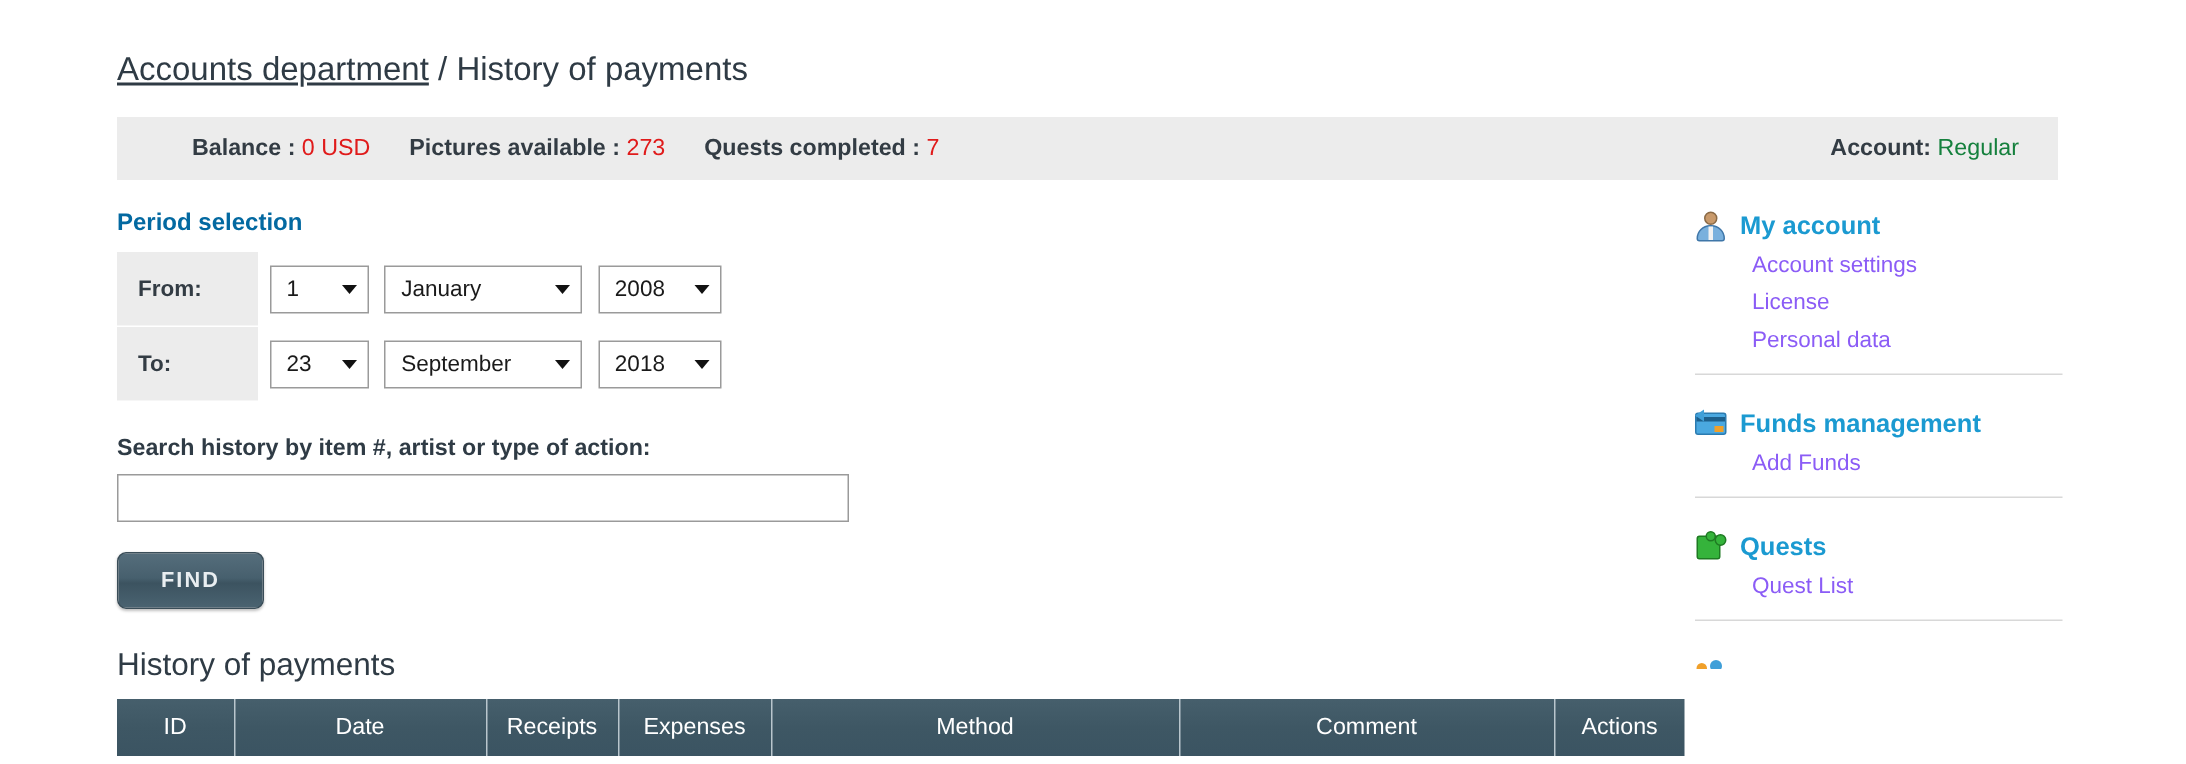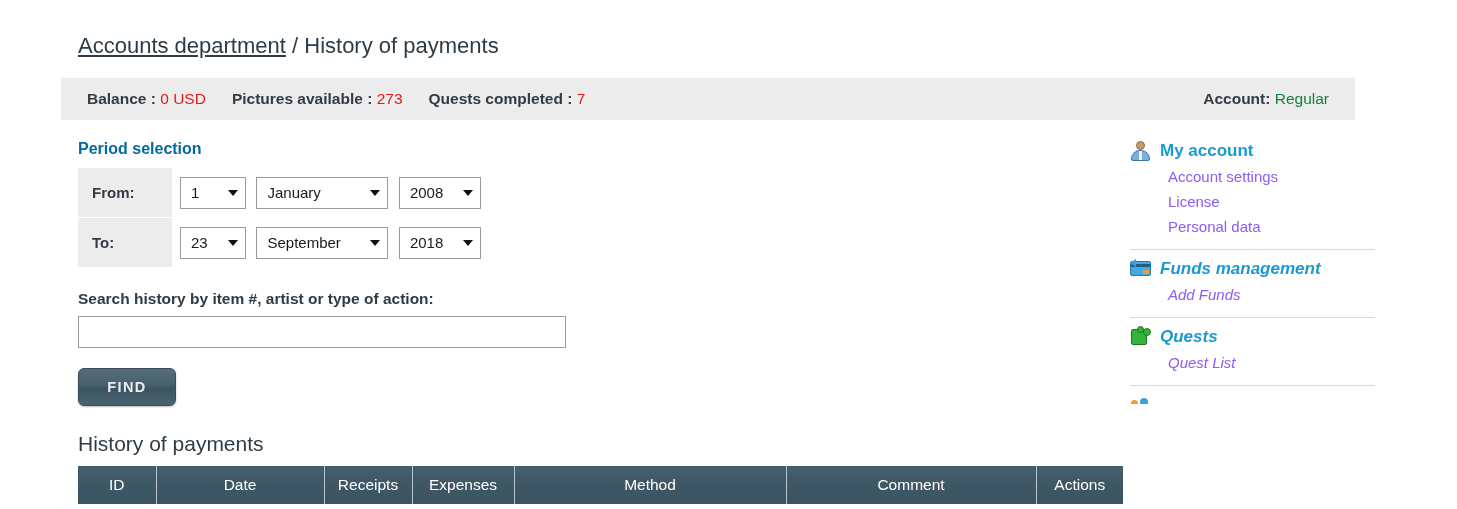--- a/index.html
+++ b/index.html
@@ -25,10 +25,10 @@
 
   
   .statusbar {
-    position: absolute; left: 61px; top: 78px;
+    position: absolute; left: 78px; top: 78px;
     width: 1294px; height: 42px;
     background: #ececec;
-    display: flex; align-items: center;
+    display: flex; align-items: center; padding-left: 24px;
   }
   .statusbar .stat {
     font-size: 15.5px; font-weight: bold; color: #333c44;

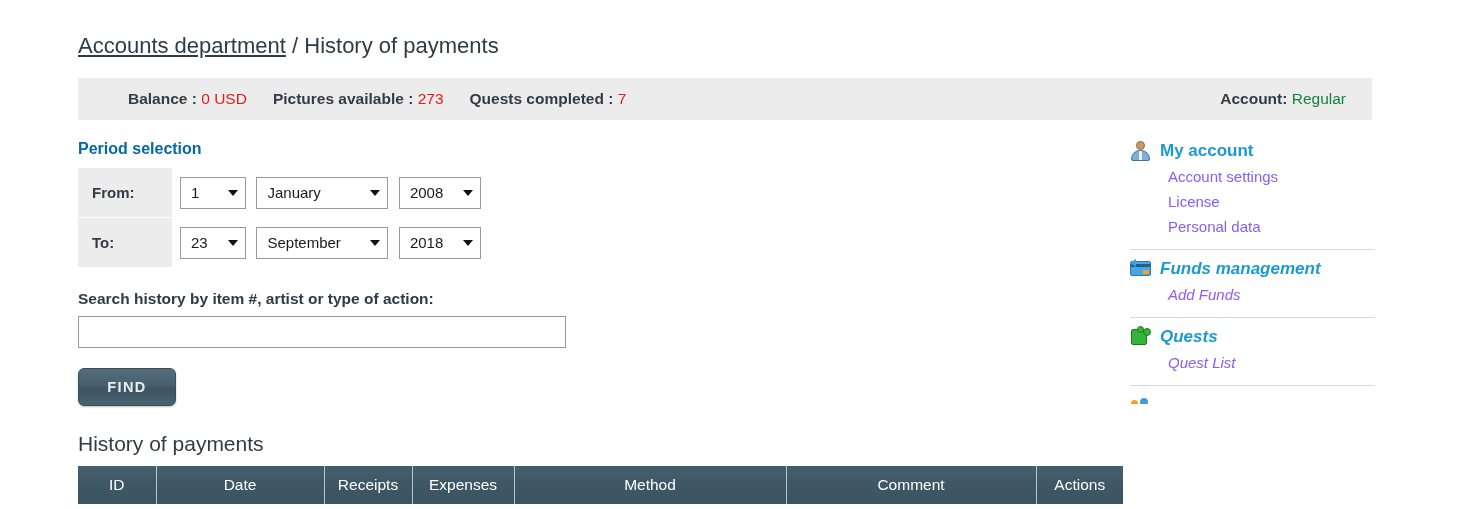--- a/index.html
+++ b/index.html
@@ -128,7 +128,7 @@
     position: absolute; left: 1130px; top: 140px; width: 245px;
   }
   .side-group { padding-bottom: 10px; }
-  .side-group + .side-group { border-top: 1px solid #d8d8d8; padding-top: 8px; font-style: italic; }
+  .side-group + .side-group { border-top: 1px solid #d8d8d8; padding-top: 22px; }
   .side-head {
     display: flex; align-items: center; gap: 9px; margin-bottom: 3px;
   }

